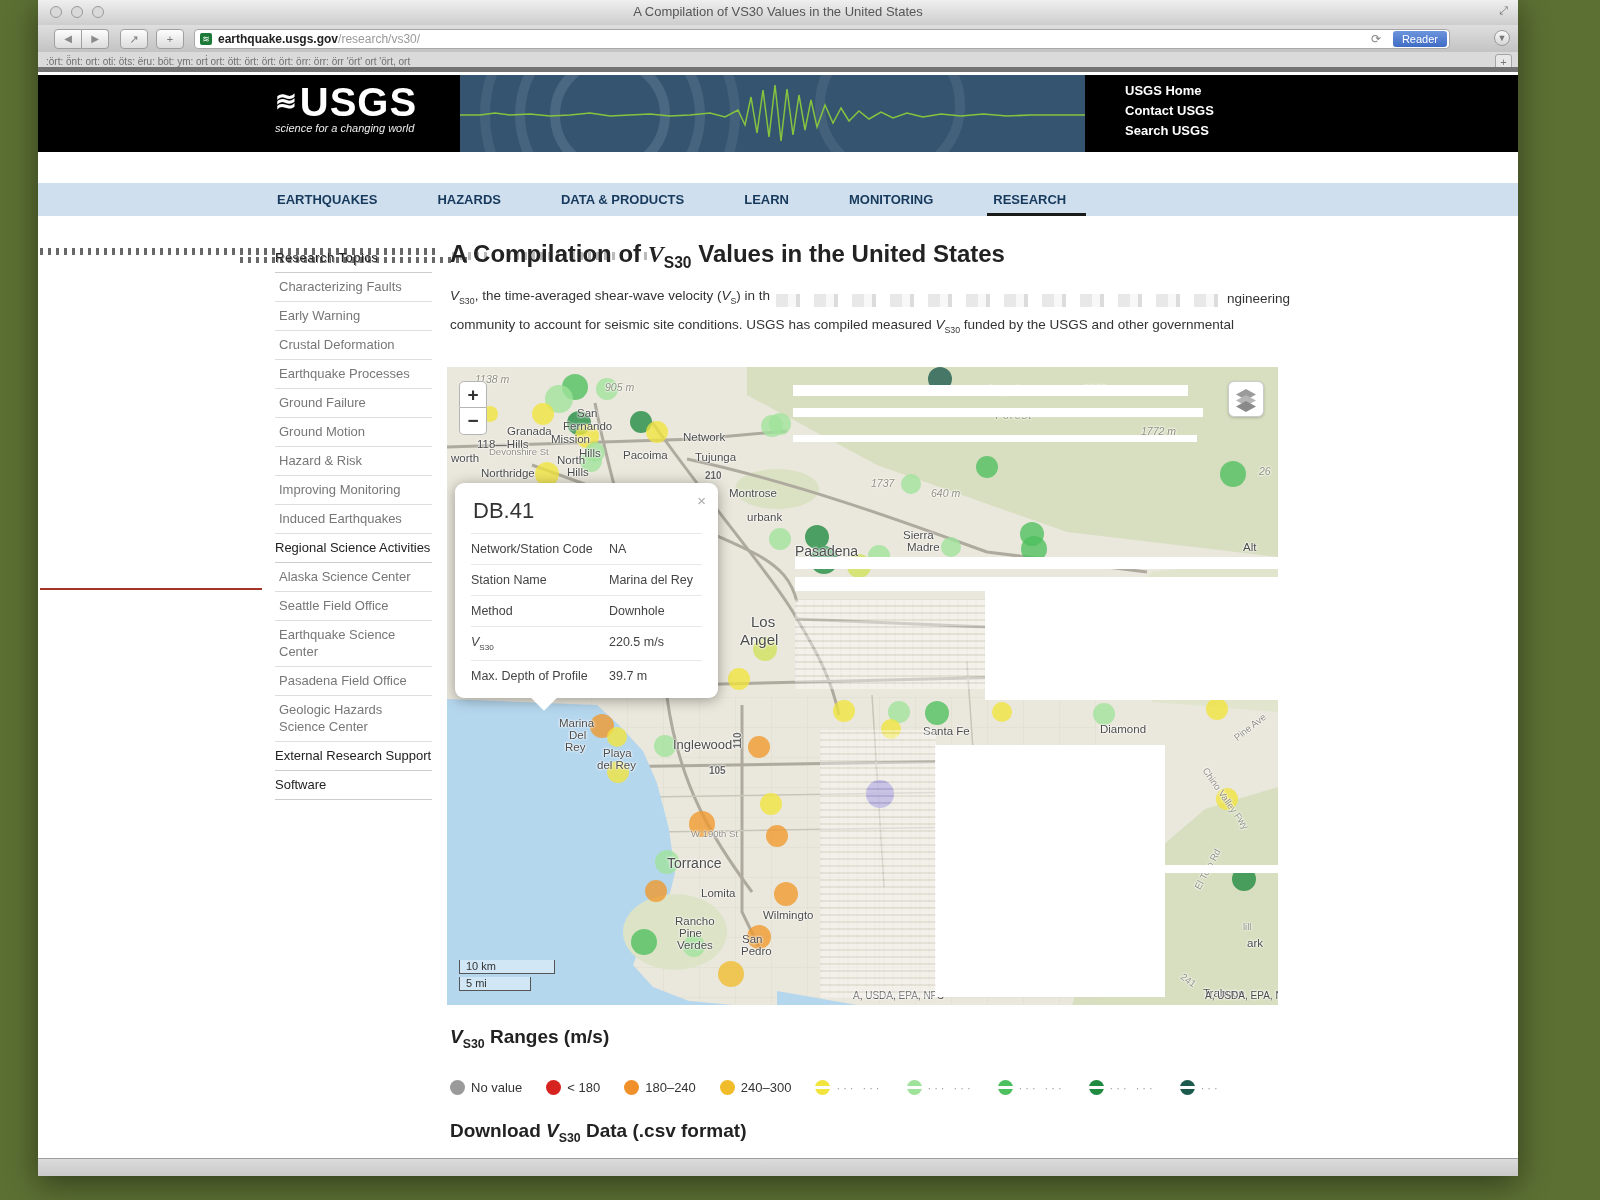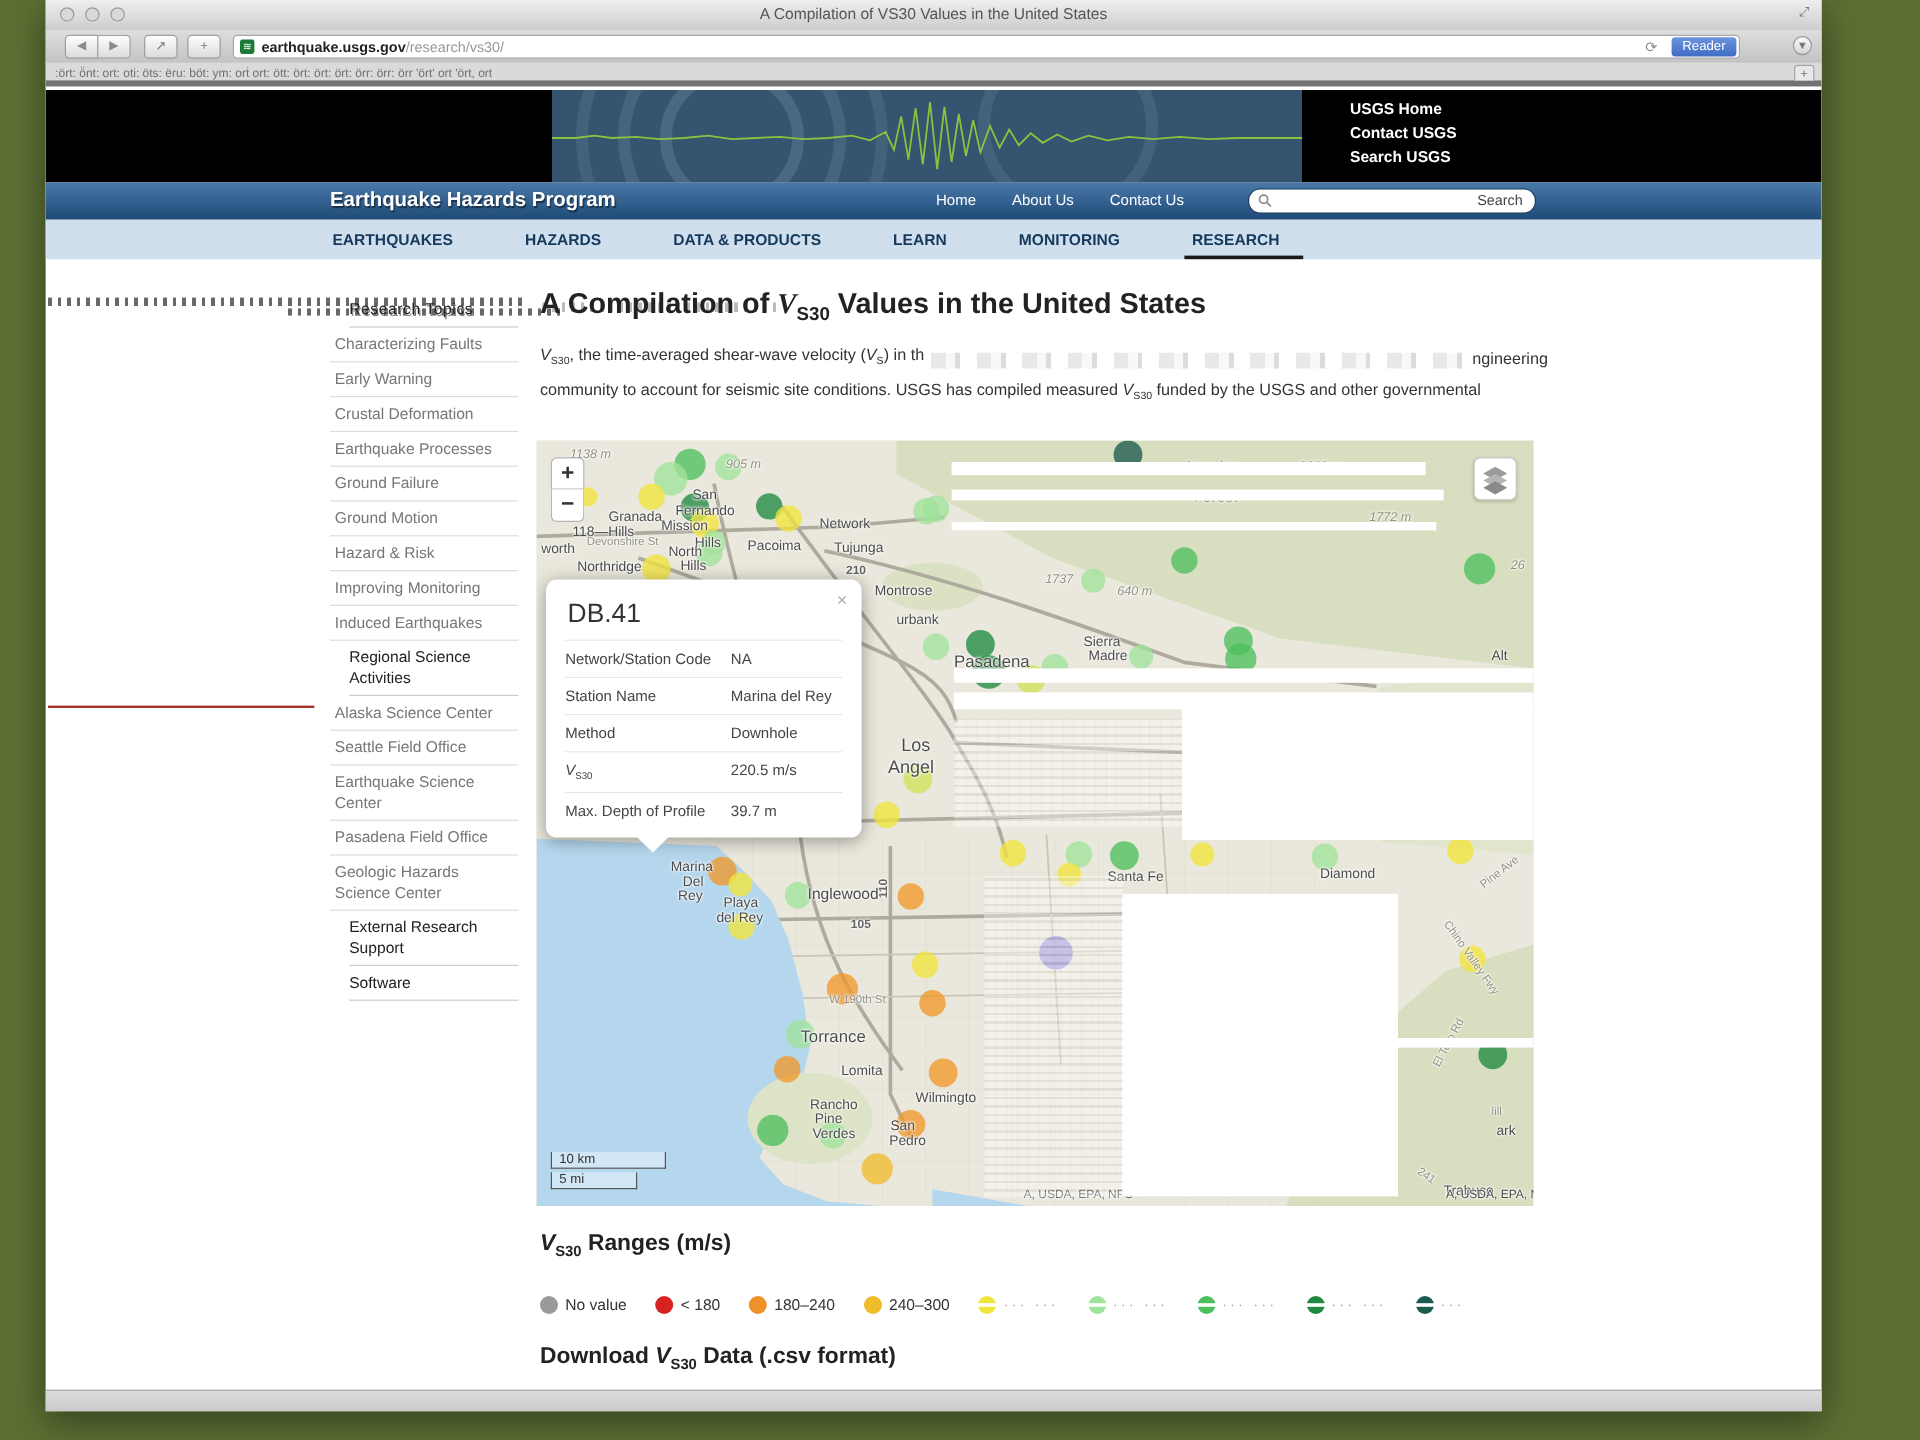--- a/index.html
+++ b/index.html
@@ -166,6 +166,10 @@
   </div>
 
   <div class="usgs-header">
+    <div class="usgs-logo">
+      <div class="big"><span class="wave">≋</span><span>USGS</span></div>
+      <div class="tag">science for a changing world</div>
+    </div>
     <div class="seismo">
       <svg width="625" height="77">
         <rect width="625" height="77" fill="#35546f"></rect>

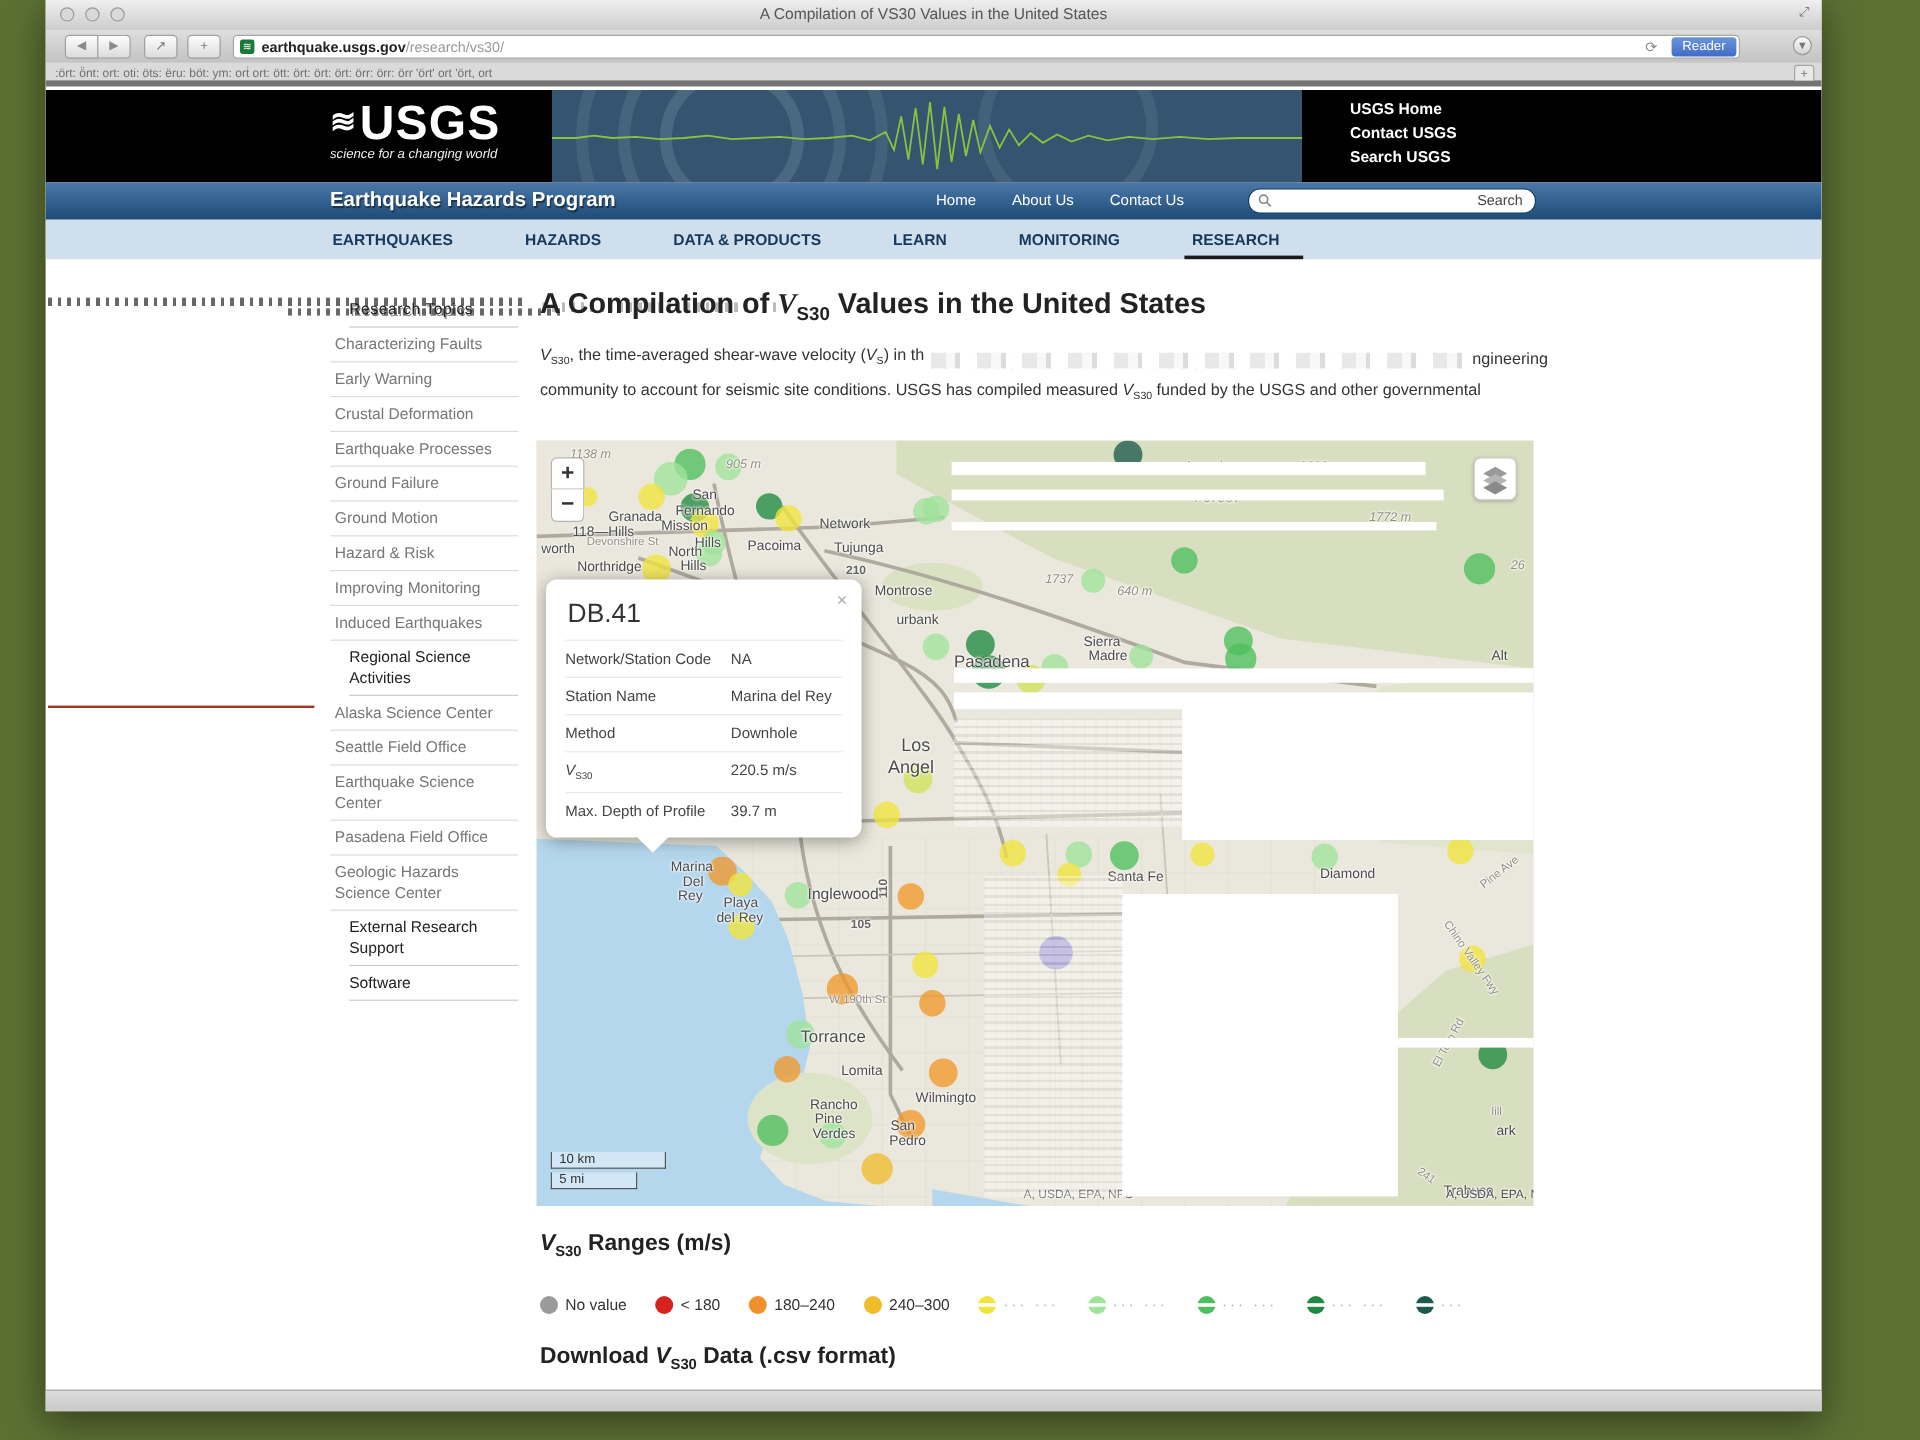--- a/index.html
+++ b/index.html
@@ -187,21 +187,6 @@
       </div>
   </div>
 
-  <div class="bluenav">
-    <div class="program">Earthquake Hazards Program</div>
-    <div class="bluelinks">
-        <div>Home</div>
-        <div>About Us</div>
-        <div>Contact Us</div>
-      </div>
-    <div class="searchpill">
-      <svg class="mag" viewBox="0 0 12 12">
-          <circle cx="5" cy="5" r="3.4" fill="none" stroke="#888" stroke-width="1.4"></circle>
-          <line x1="7.6" y1="7.6" x2="11" y2="11" stroke="#888" stroke-width="1.4"></line>
-        </svg>
-      <span class="slabel">Search</span>
-    </div>
-  </div>
 
   <div class="tabbar">
     <div class="tabs">

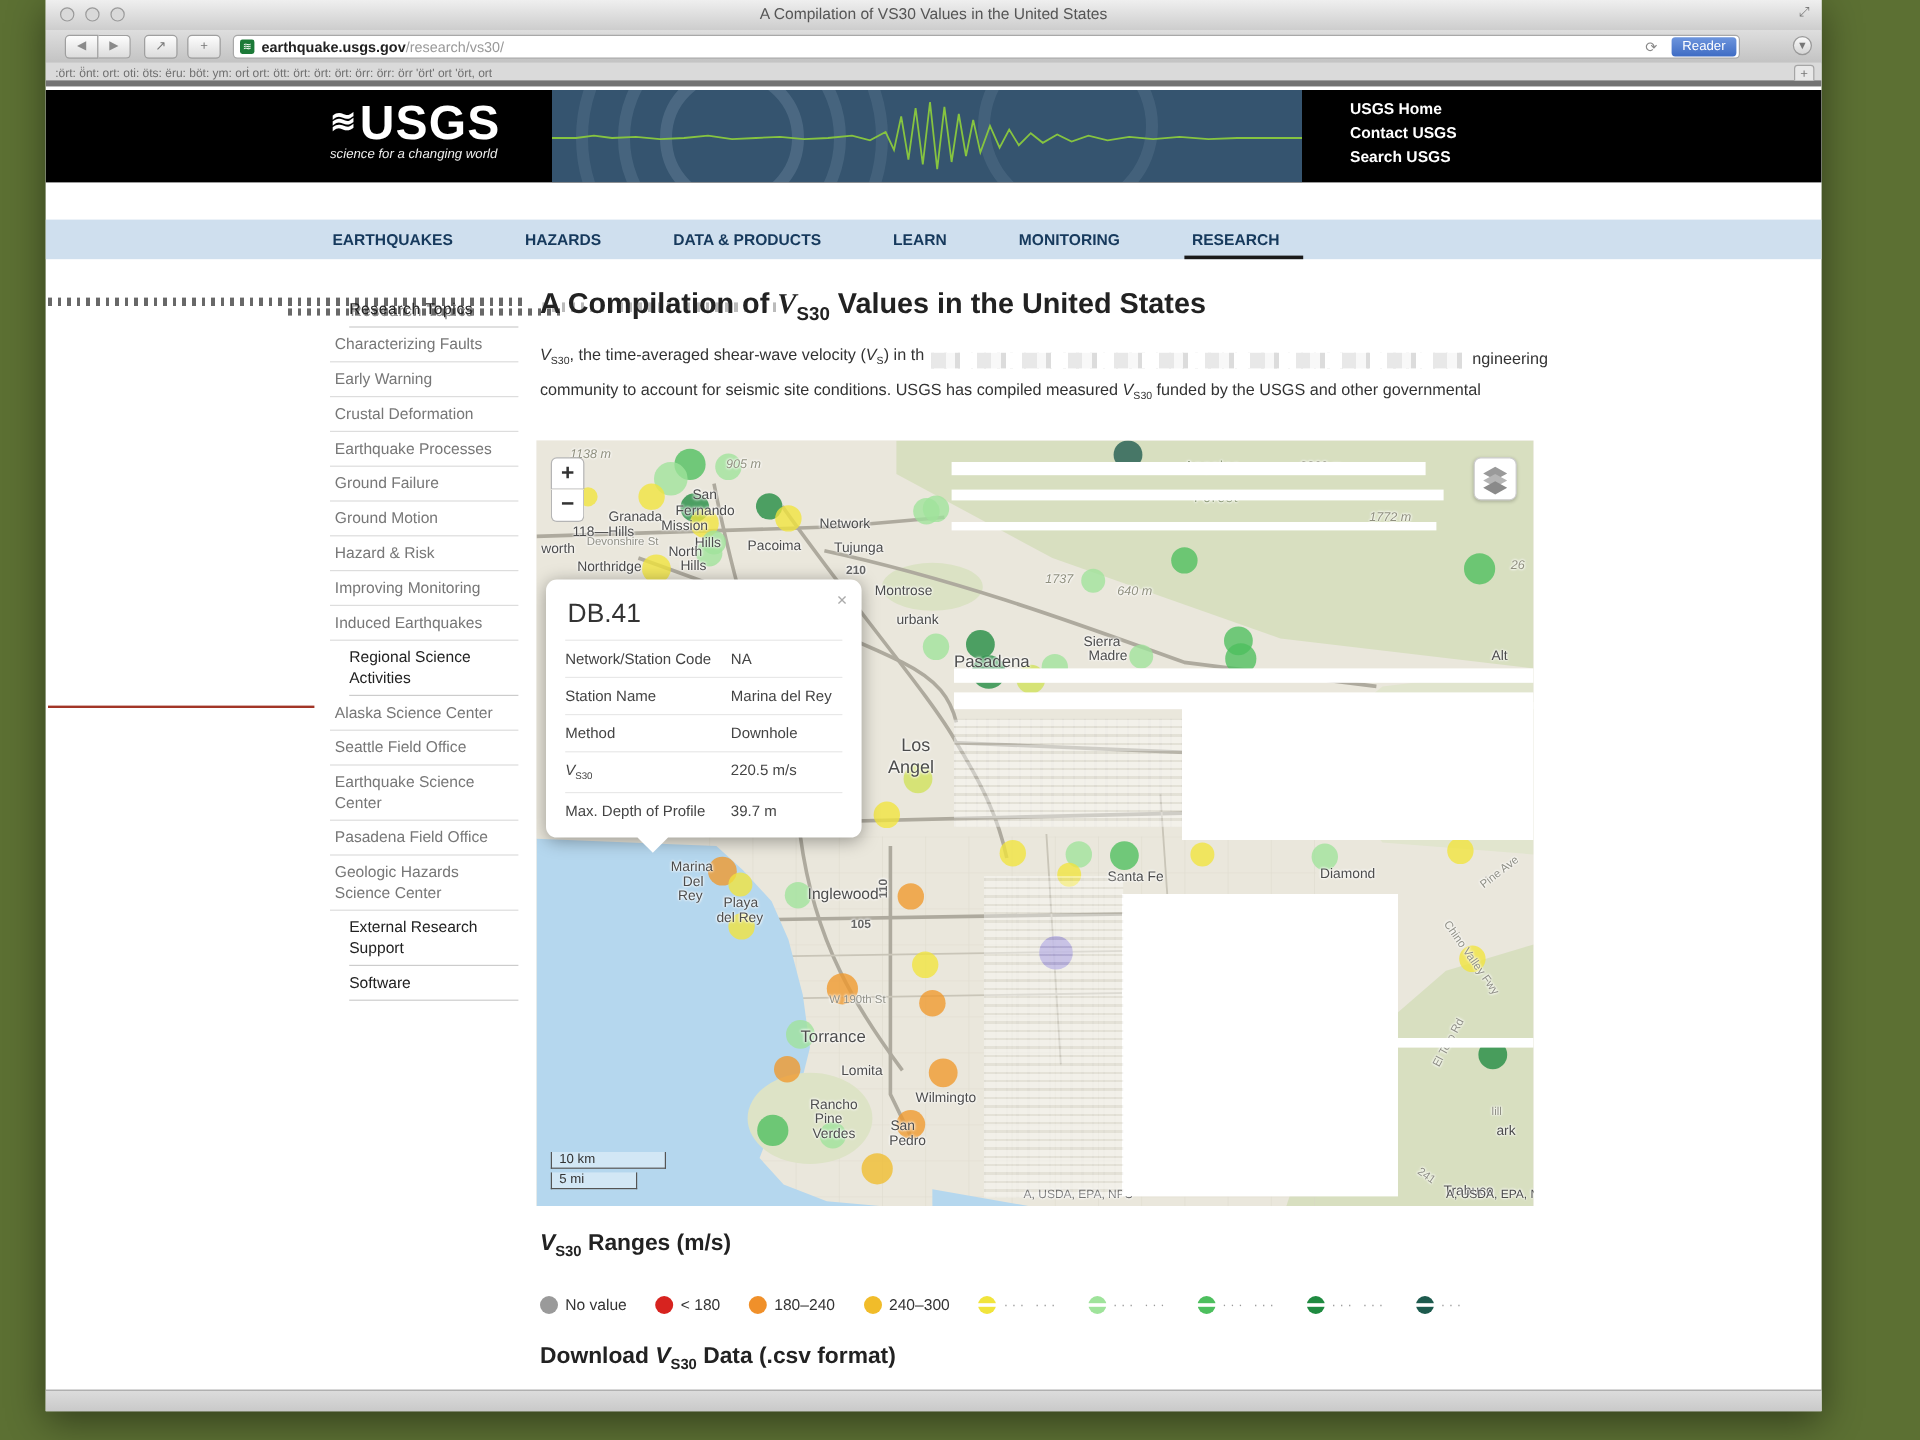--- a/index.html
+++ b/index.html
@@ -75,7 +75,7 @@
     repeating-linear-gradient(90deg,rgba(90,90,90,.25) 0 2px,transparent 2px 11px);}
   
   .sidebar{position:absolute;left:237px;top:244px;width:157px;font-size:13px;}
-  .sb-header{color:#222;font-weight:normal;padding:5px 0 6px;border-bottom:1px solid #ccc;line-height:17px;cursor:pointer;margin-left:16px;}
+  .sb-header{color:#222;font-weight:normal;padding:5px 0 6px;border-bottom:1px solid #ccc;line-height:17px;cursor:pointer;}
   .sb-header.glitched{text-shadow:1px 1px 0 #888;letter-spacing:.5px;}
   .sb-item{color:#777;padding:5px 0 6px 4px;border-bottom:1px solid #ddd;line-height:17px;cursor:pointer;}
   

